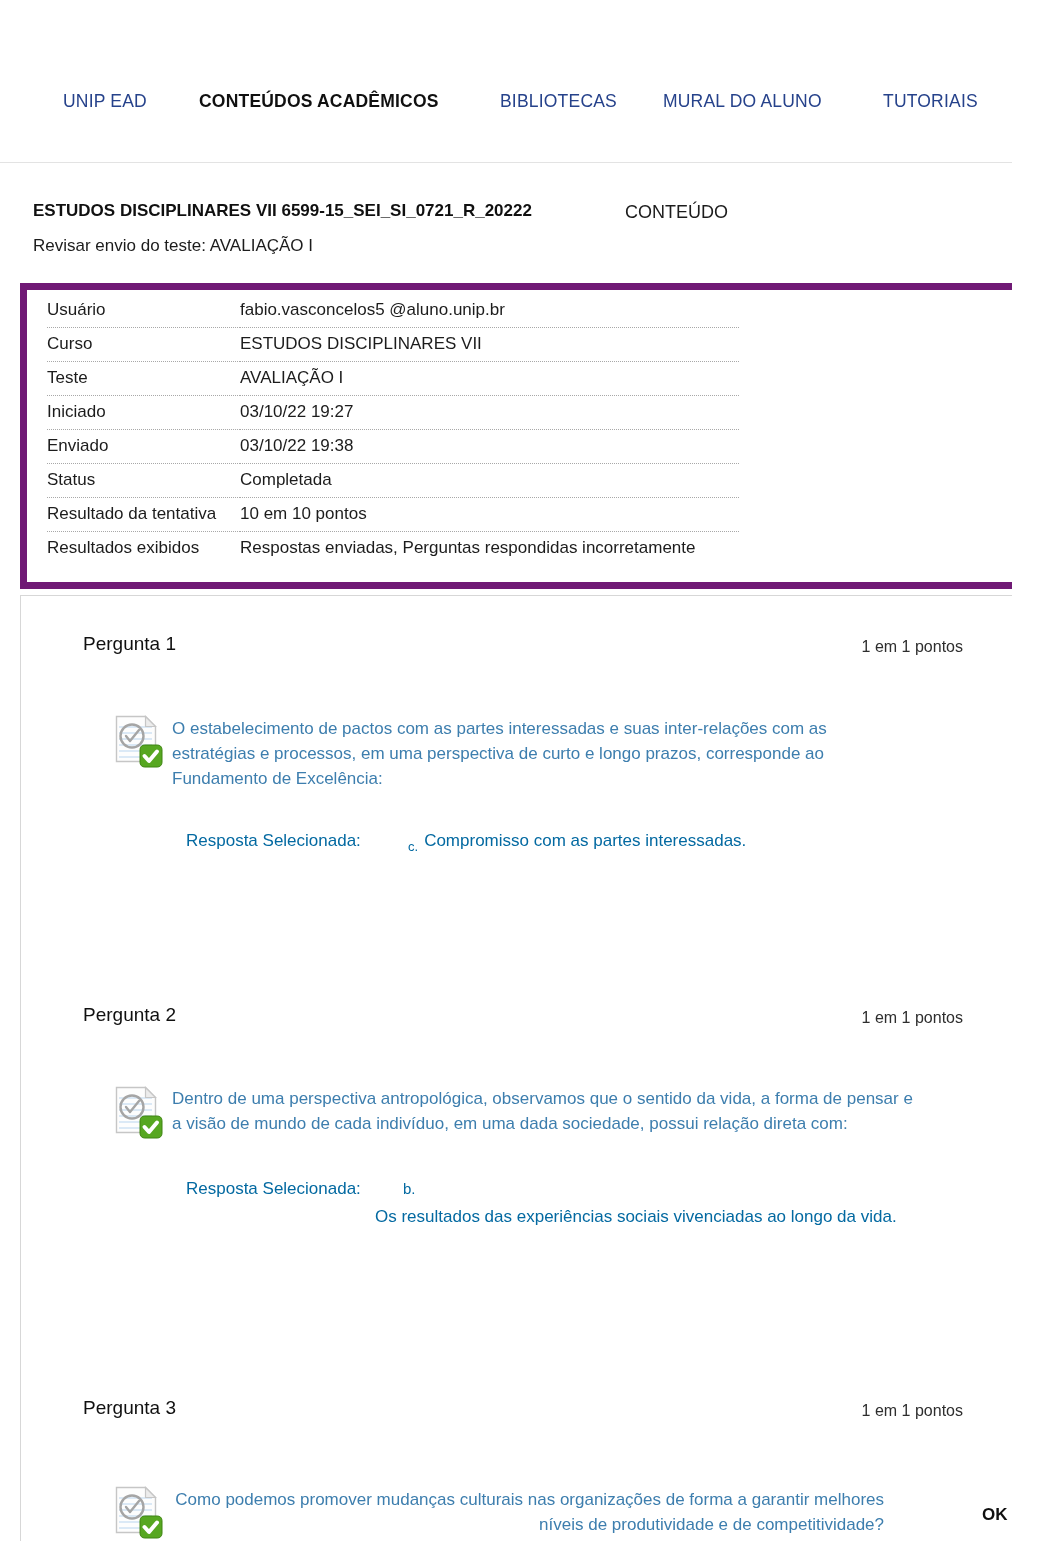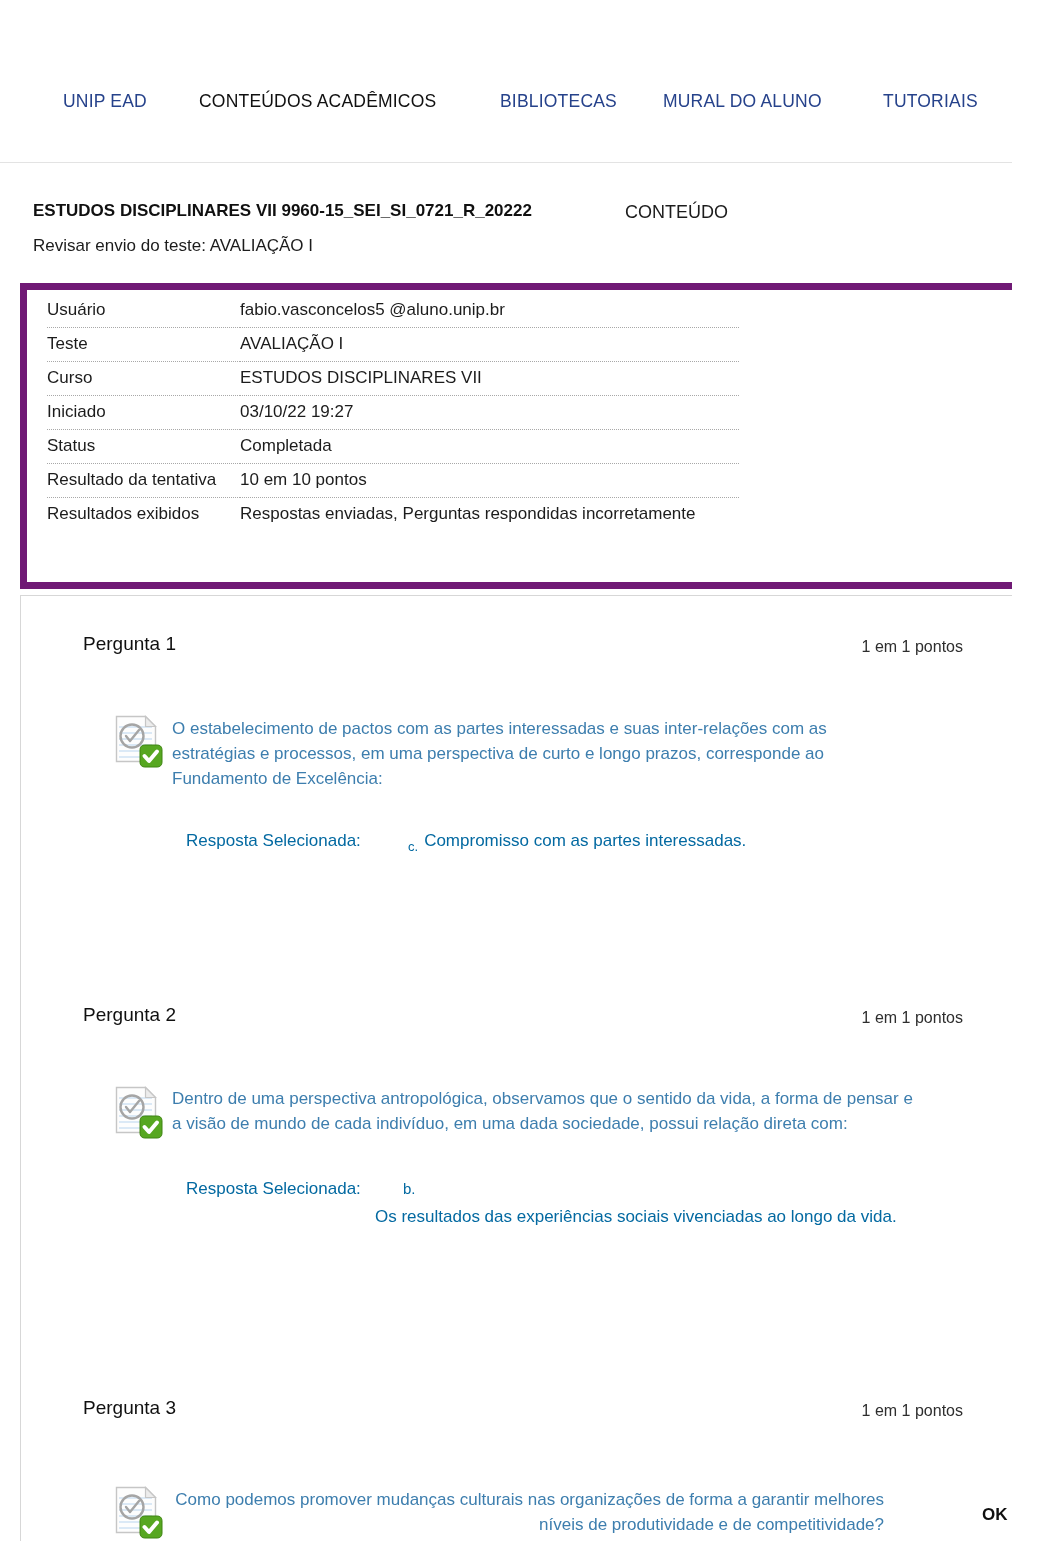--- a/index.html
+++ b/index.html
@@ -13,7 +13,7 @@
   
   .nav{position:absolute;top:0;left:0;width:1048px;height:162px;background:#fff;}
   .nav-item{position:absolute;top:91px;font-size:17.5px;letter-spacing:.2px;color:#26428b;cursor:pointer;white-space:nowrap;text-decoration:none;}
-  .nav-item.active{color:#101010;font-weight:normal;}
+  .nav-item.active{color:#101010;font-weight:bold;}
   .nav-item:nth-child(1){left:63px;}
   .nav-item:nth-child(2){left:199px;}
   .nav-item:nth-child(3){left:500px;}

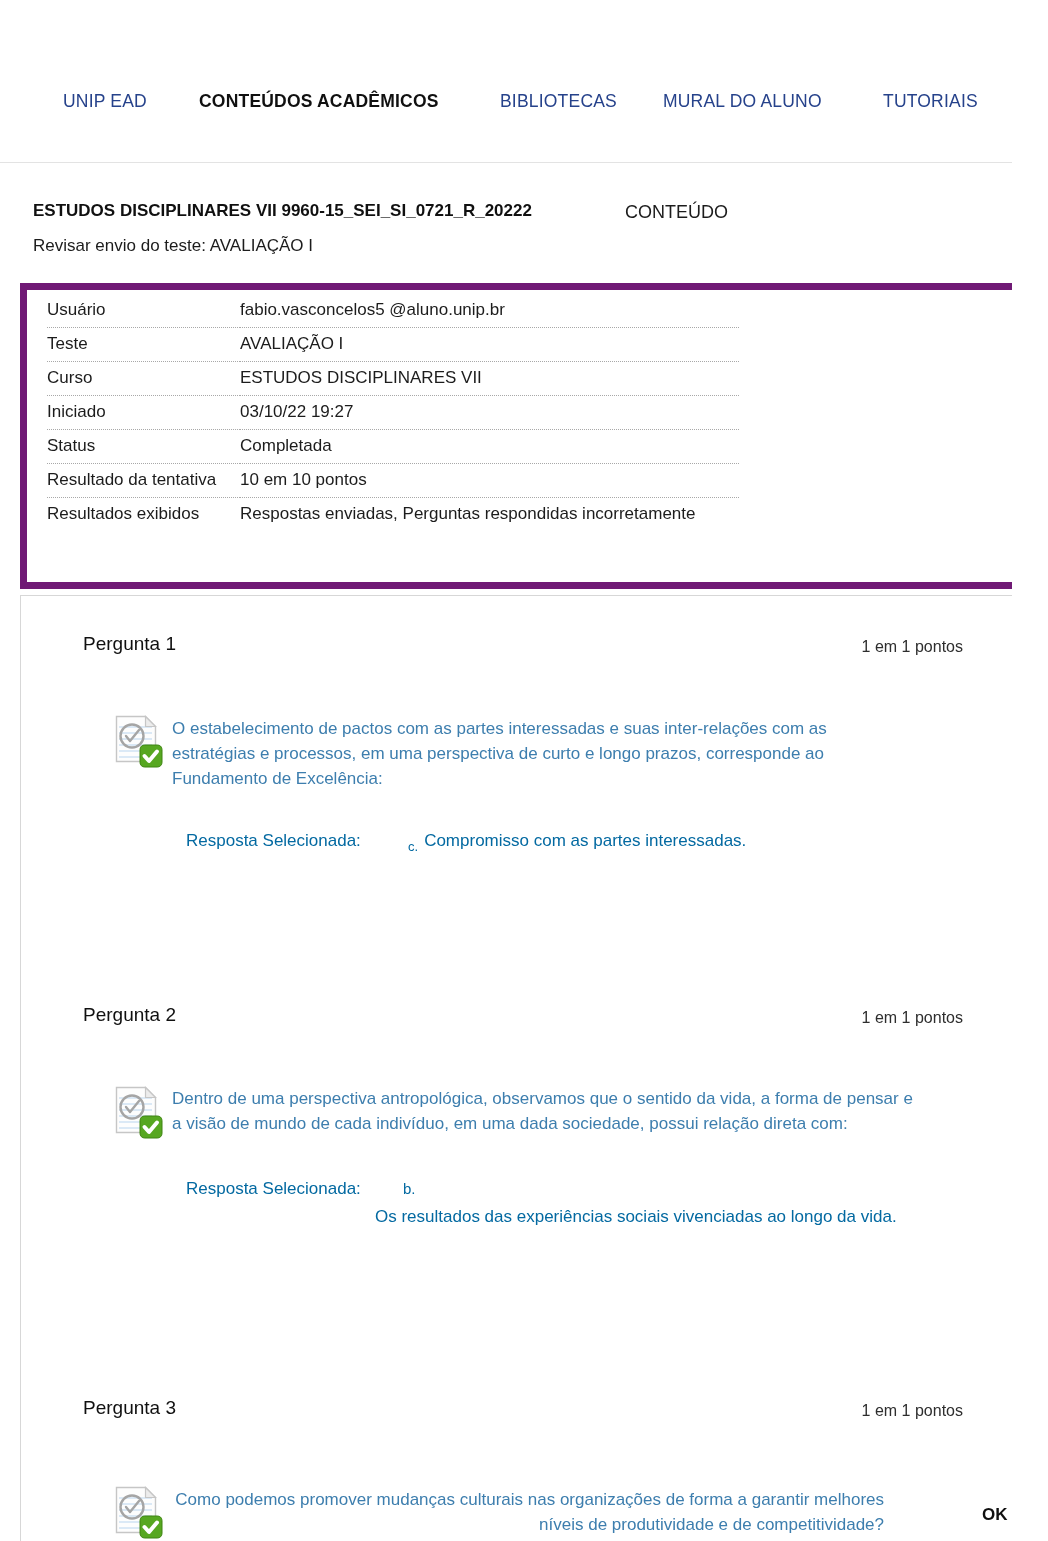--- a/index.html
+++ b/index.html
@@ -108,7 +108,7 @@
   </nav>
   <div class="nav-divider"></div>
 
-  <div class="course-title">ESTUDOS DISCIPLINARES VII 9960-15_SEI_SI_0721_R_20222</div>
+  <div class="course-title">ESTUDOS DISCIPLINARES VII 6599-15_SEI_SI_0721_R_20222</div>
   <div class="content-label">CONTEÚDO</div>
   <div class="subtitle">Revisar envio do teste: AVALIAÇÃO I</div>
 

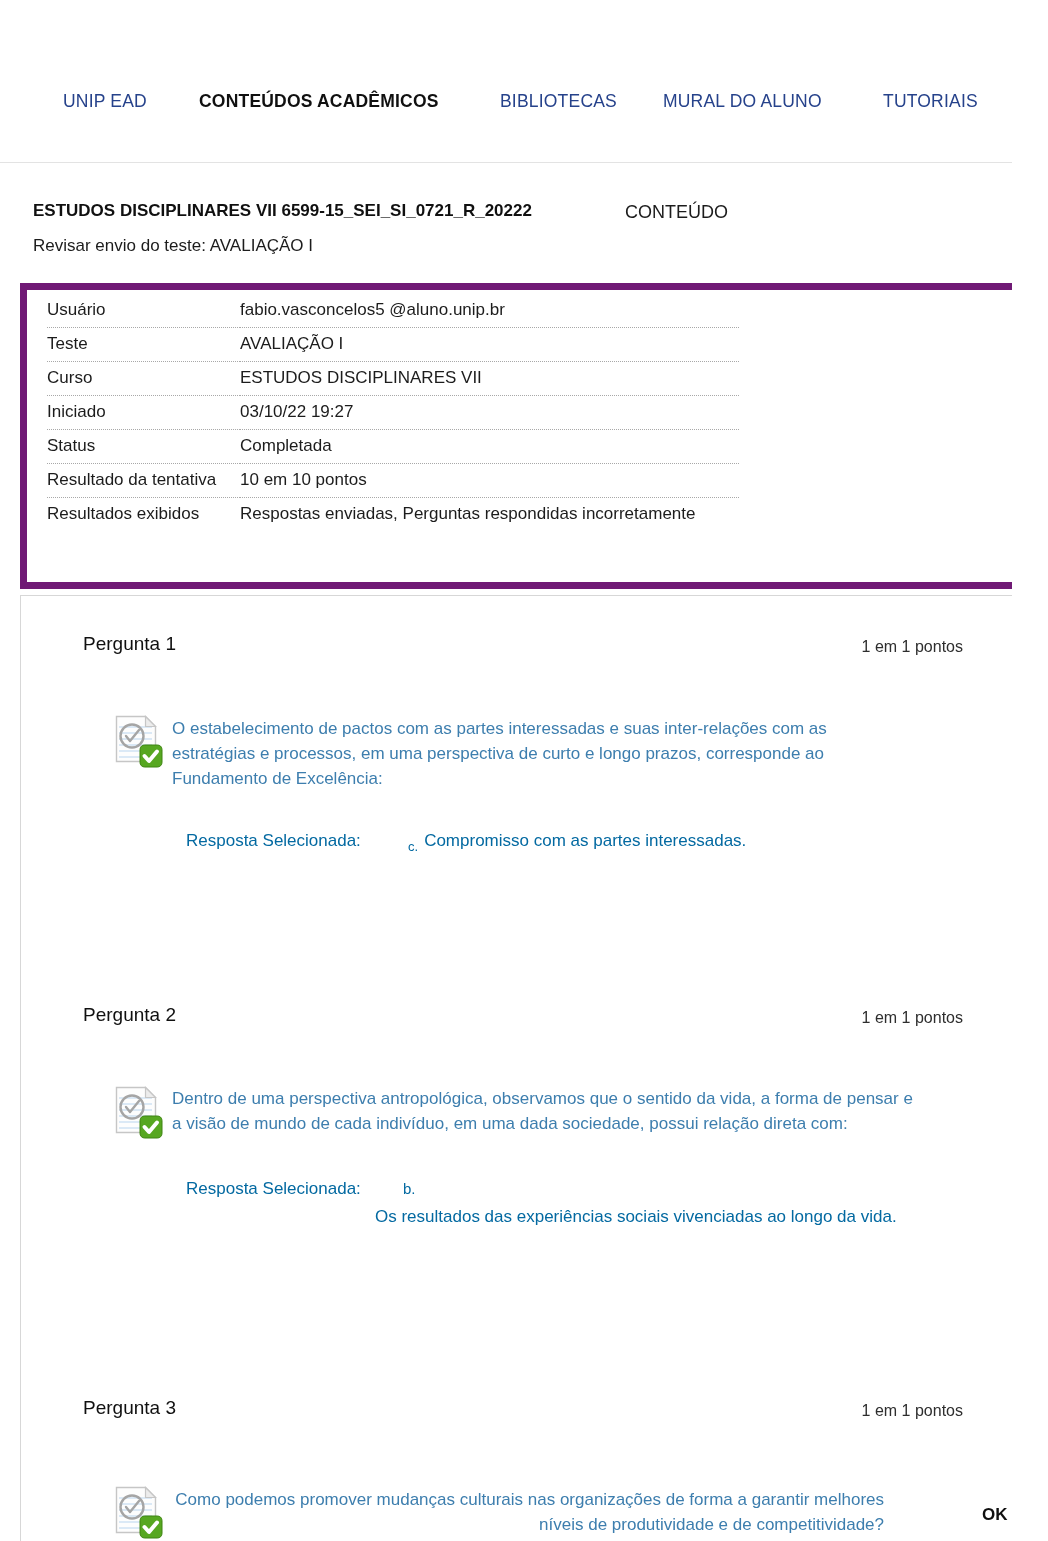--- a/index.html
+++ b/index.html
@@ -120,12 +120,12 @@
             <td>fabio.vasconcelos5 @aluno.unip.br</td>
           </tr>
         <tr>
+            <td class="lbl">Curso</td>
+            <td>ESTUDOS DISCIPLINARES VII</td>
+          </tr>
+        <tr>
             <td class="lbl">Teste</td>
             <td>AVALIAÇÃO I</td>
-          </tr>
-        <tr>
-            <td class="lbl">Curso</td>
-            <td>ESTUDOS DISCIPLINARES VII</td>
           </tr>
         <tr>
             <td class="lbl">Iniciado</td>

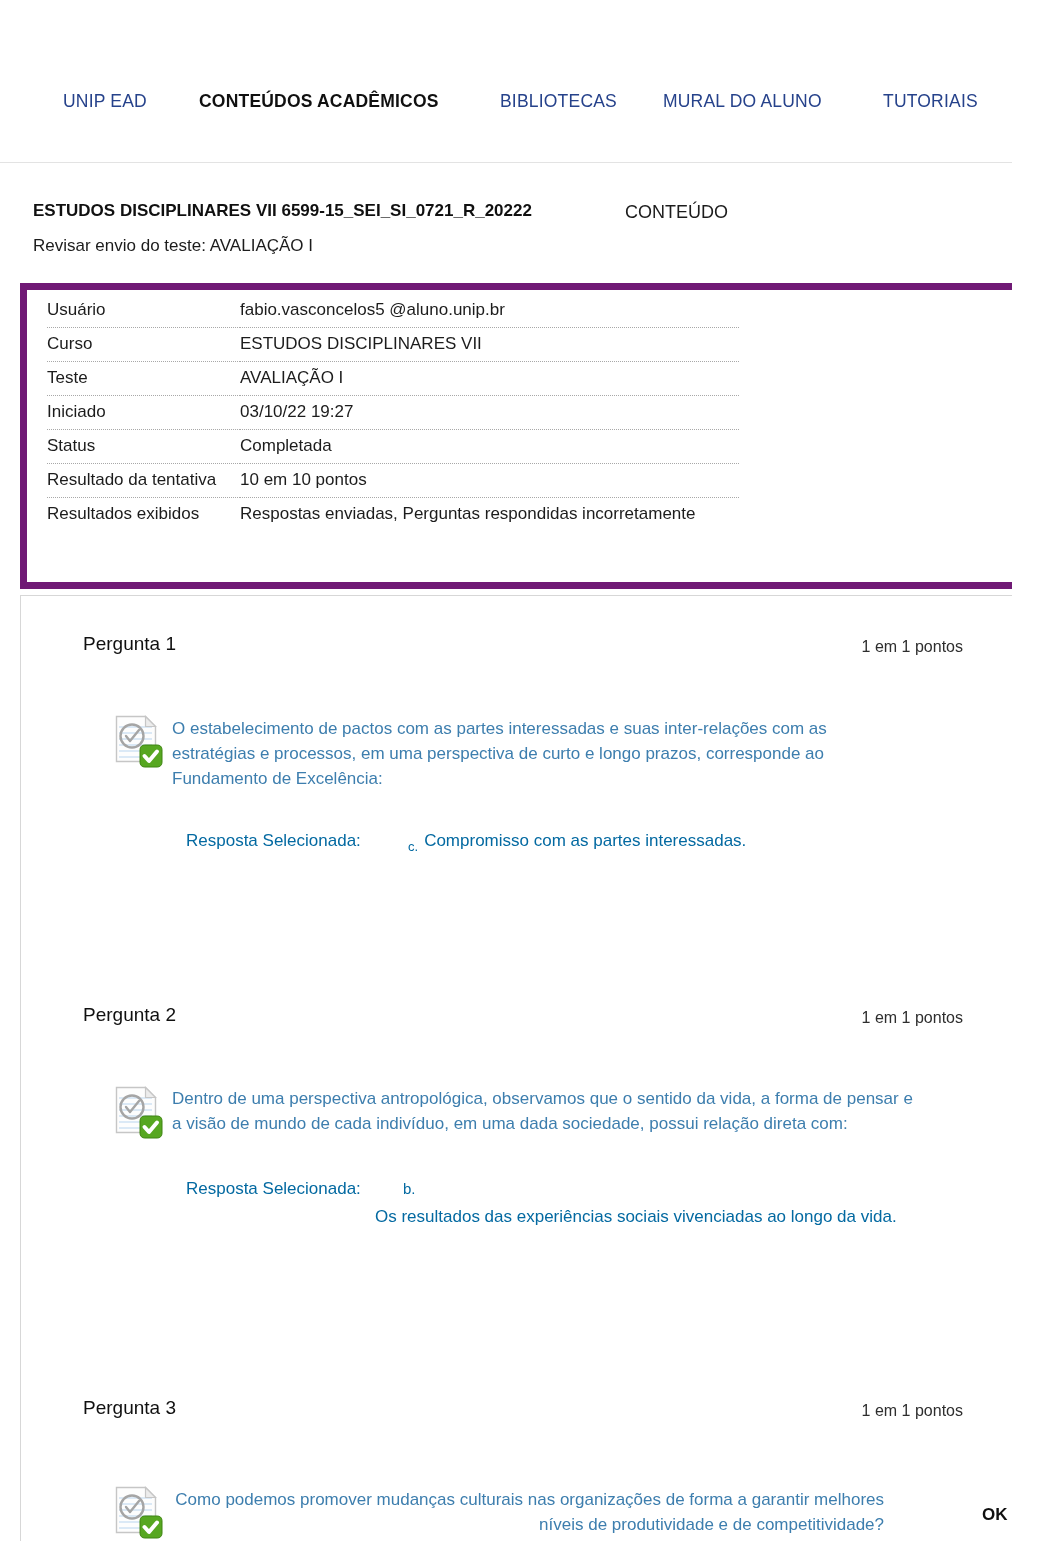--- a/index.html
+++ b/index.html
@@ -132,6 +132,10 @@
             <td>03/10/22 19:27</td>
           </tr>
         <tr>
+            <td class="lbl">Enviado</td>
+            <td>03/10/22 19:38</td>
+          </tr>
+        <tr>
             <td class="lbl">Status</td>
             <td>Completada</td>
           </tr>

